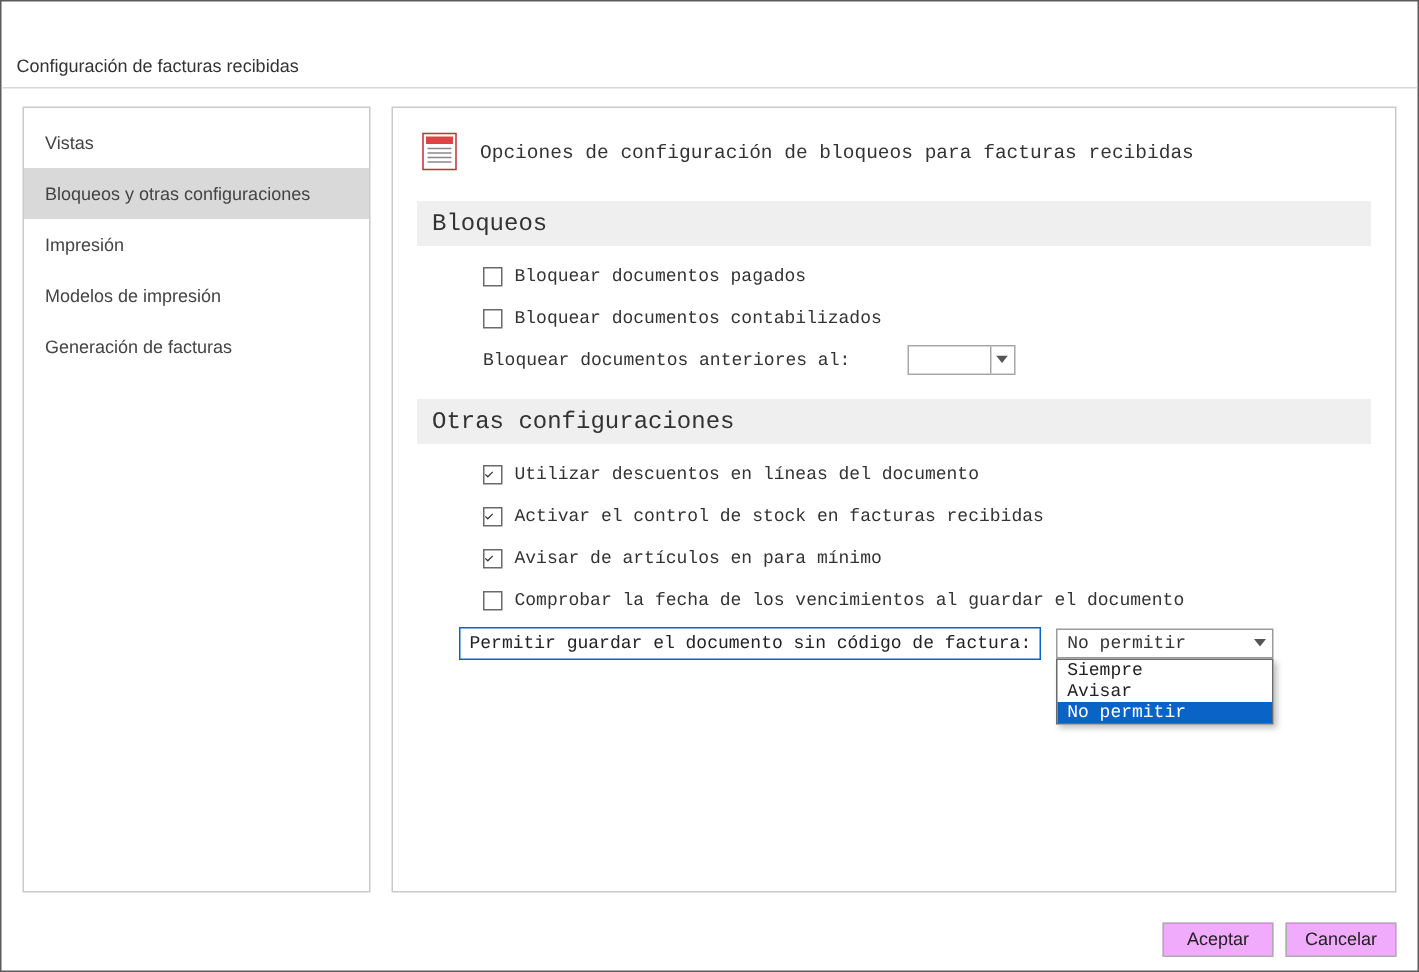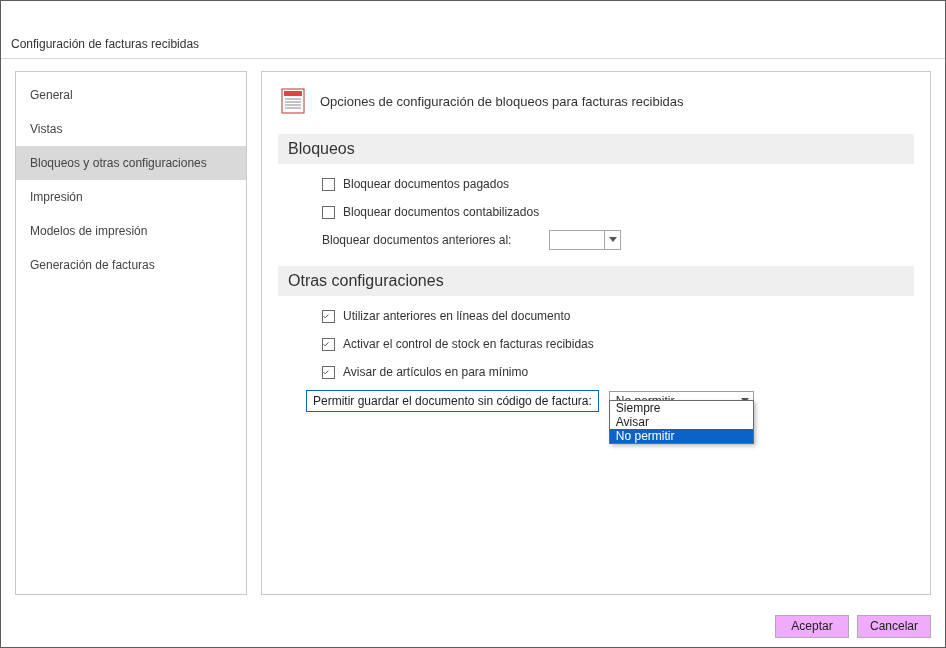--- a/index.html
+++ b/index.html
@@ -202,9 +202,6 @@
   <div class="body">
 
     <div class="sidebar">
-      <div class="sidebar-item">
-        <span>General</span>
-      </div>
       <div class="sidebar-item">
         <span>Vistas</span>
       </div>

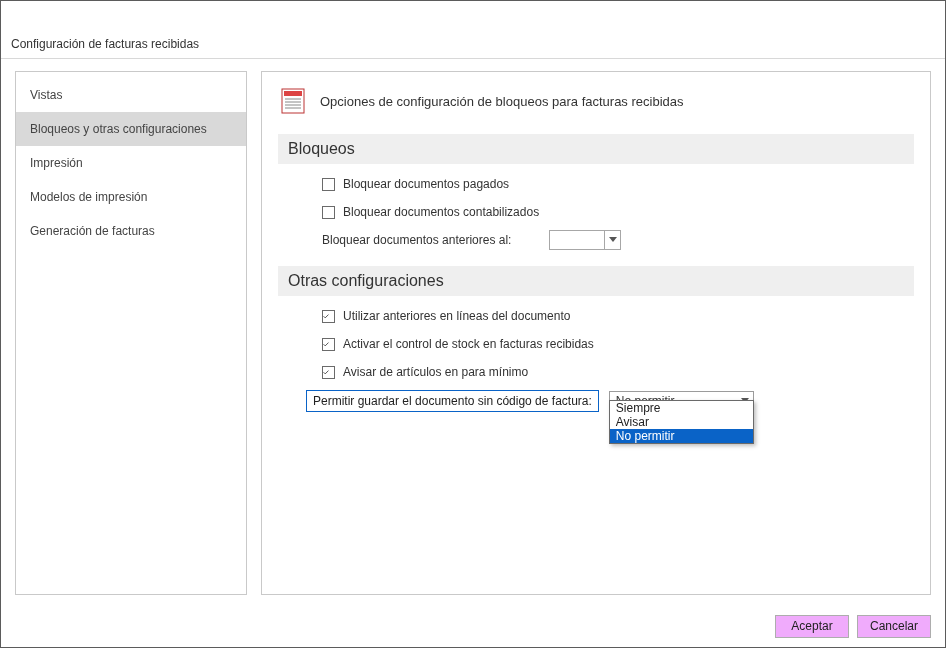--- a/index.html
+++ b/index.html
@@ -61,6 +61,7 @@
     background: #fff;
     padding: 14px 16px 12px 16px;
     position: relative;
+    font-family: Liberation Mono, monospace;
   }
   .heading {
     display: flex; align-items: center; gap: 12px;

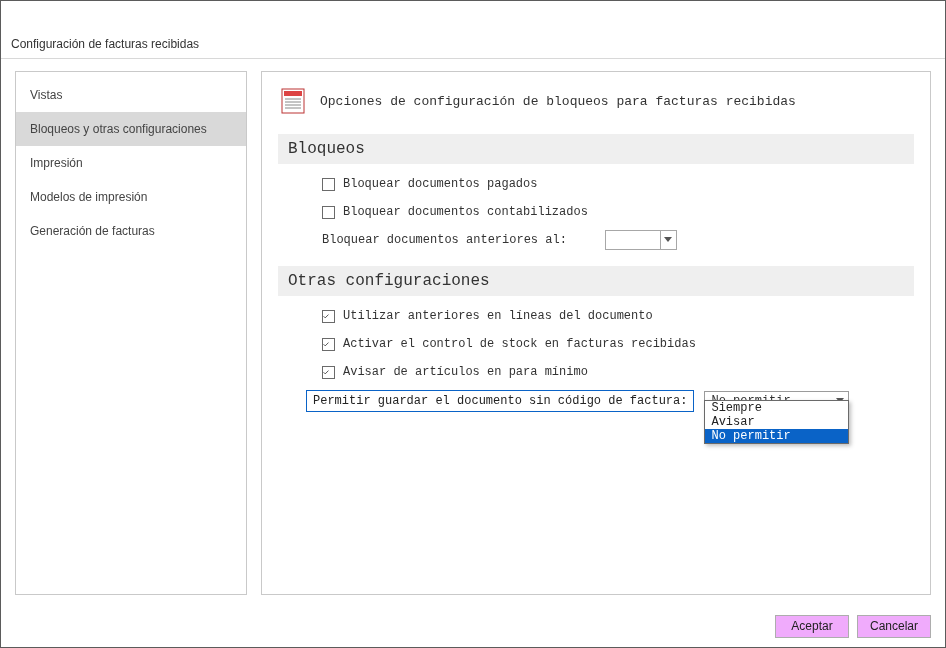--- a/index.html
+++ b/index.html
@@ -271,7 +271,7 @@
                 <polyline points="1,5 4,8 10,2" fill="none" stroke="#333" stroke-width="1.5"></polyline>
               </svg>
           </span>
-          <span class="label">Utilizar anteriores en líneas del documento</span>
+          <span class="label">Utilizar descuentos en líneas del documento</span>
         </div>
         <div class="row">
           <span class="checkbox checked">

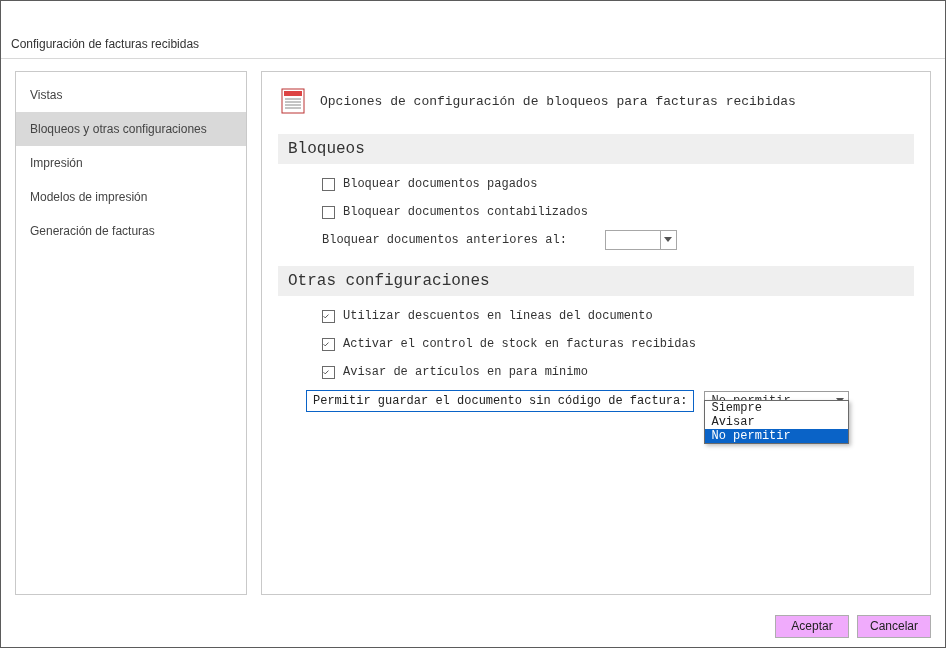--- a/index.html
+++ b/index.html
@@ -288,6 +288,12 @@
               </svg>
           </span>
           <span class="label">Avisar de artículos en para mínimo</span>
+        </div>
+        <div class="row">
+          <span class="checkbox">
+            
+          </span>
+          <span class="label">Comprobar la fecha de los vencimientos al guardar el documento</span>
         </div>
         <div class="highlight-row" style="position:relative;">
           <span class="highlight-label">Permitir guardar el documento sin código de factura:</span>

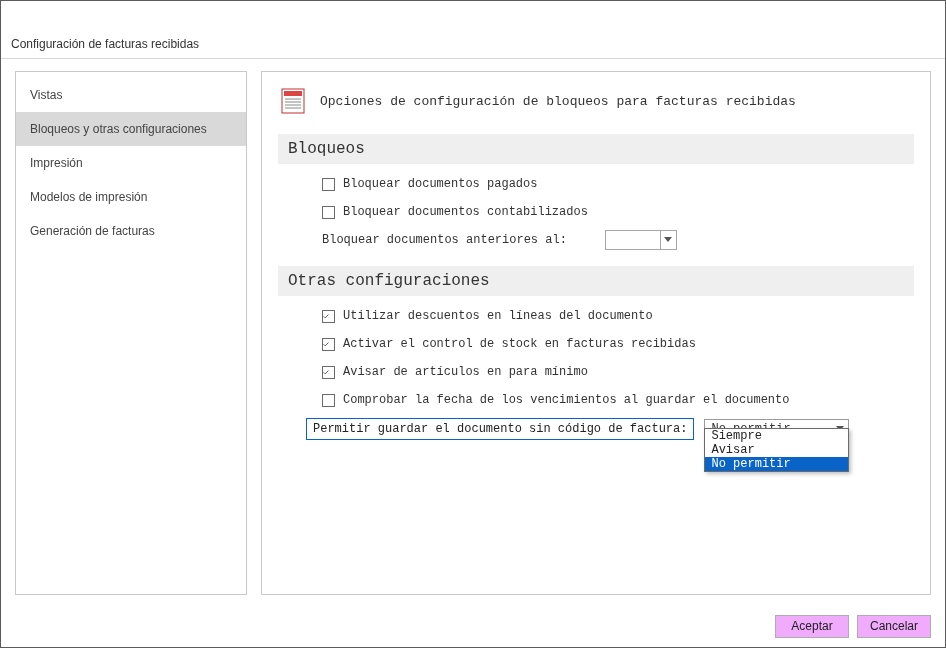--- a/index.html
+++ b/index.html
@@ -306,7 +306,7 @@
                   </svg>
               </span>
             </div>
-            <div class="dropdown" style="left:0; top:9px;">
+            <div class="dropdown" style="left:0; top:20px;">
               <div class="dropdown-item">Siempre</div>
               <div class="dropdown-item">Avisar</div>
               <div class="dropdown-item selected">No permitir</div>

